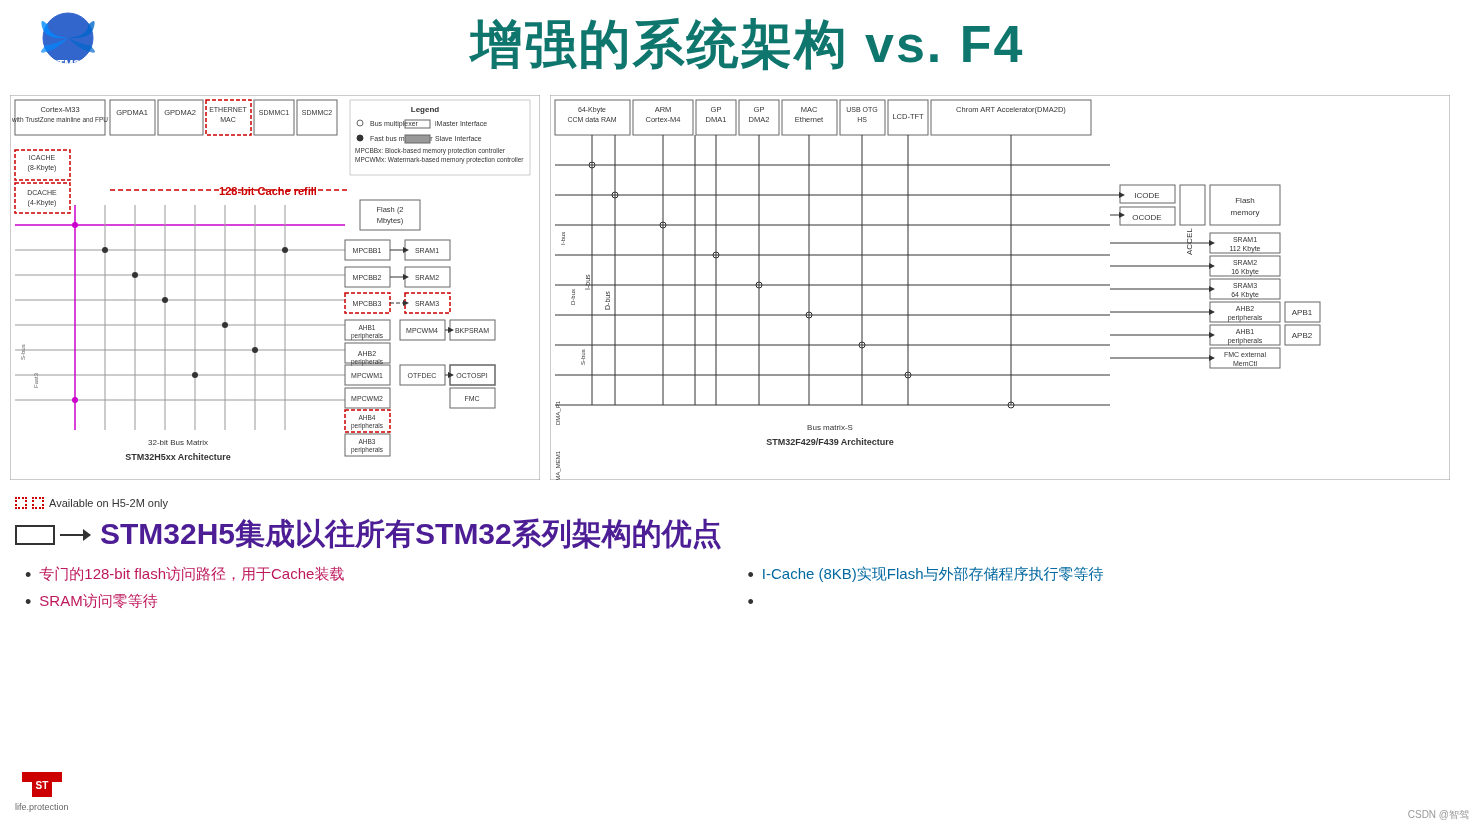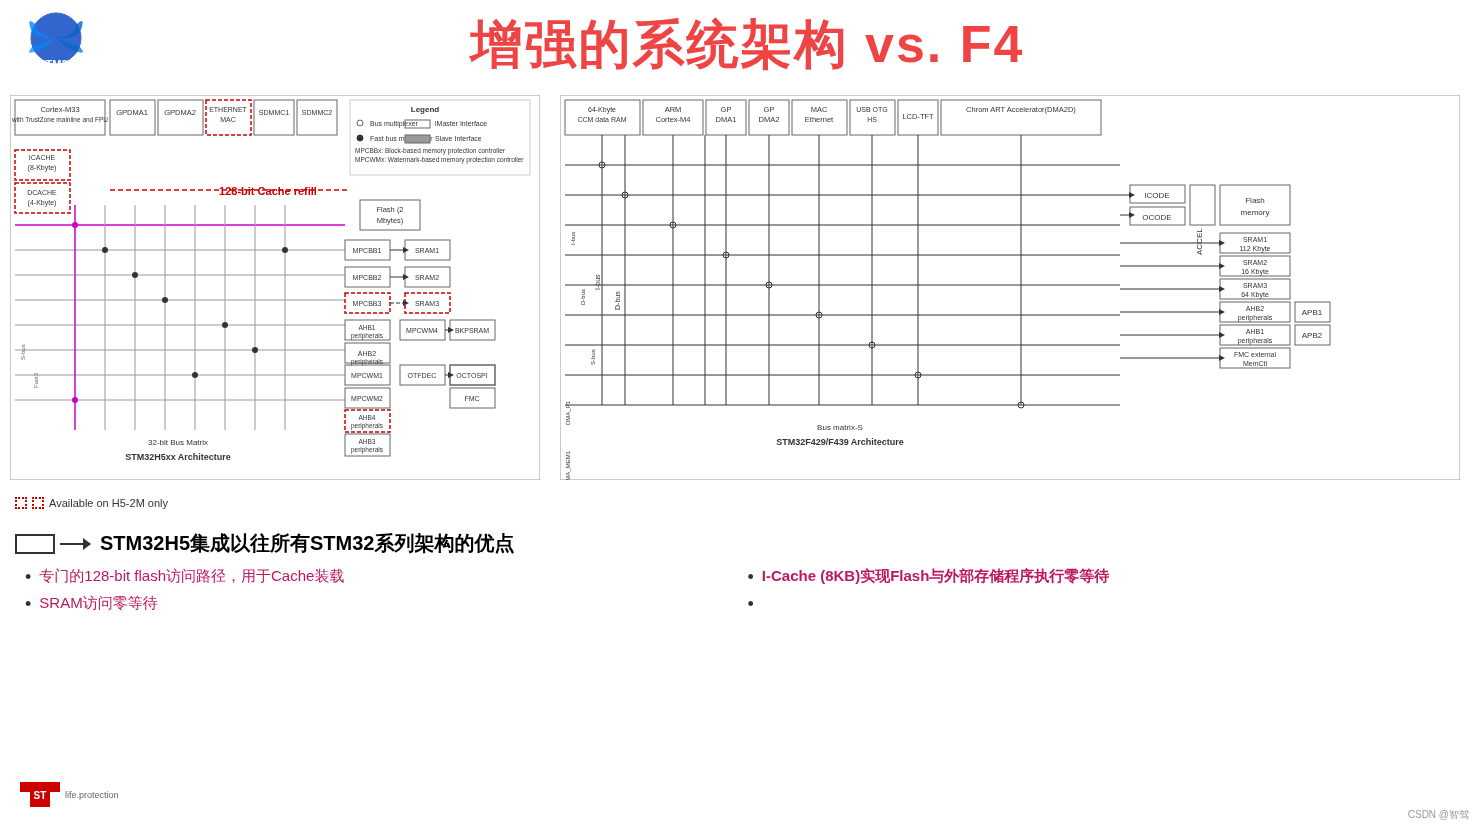--- a/index.html
+++ b/index.html
@@ -22,7 +22,7 @@
     .header {
       display: flex;
       align-items: flex-end;
-      padding: 10px 16px;
+      padding: 10px 28px;
       border-bottom: none;
     }
 

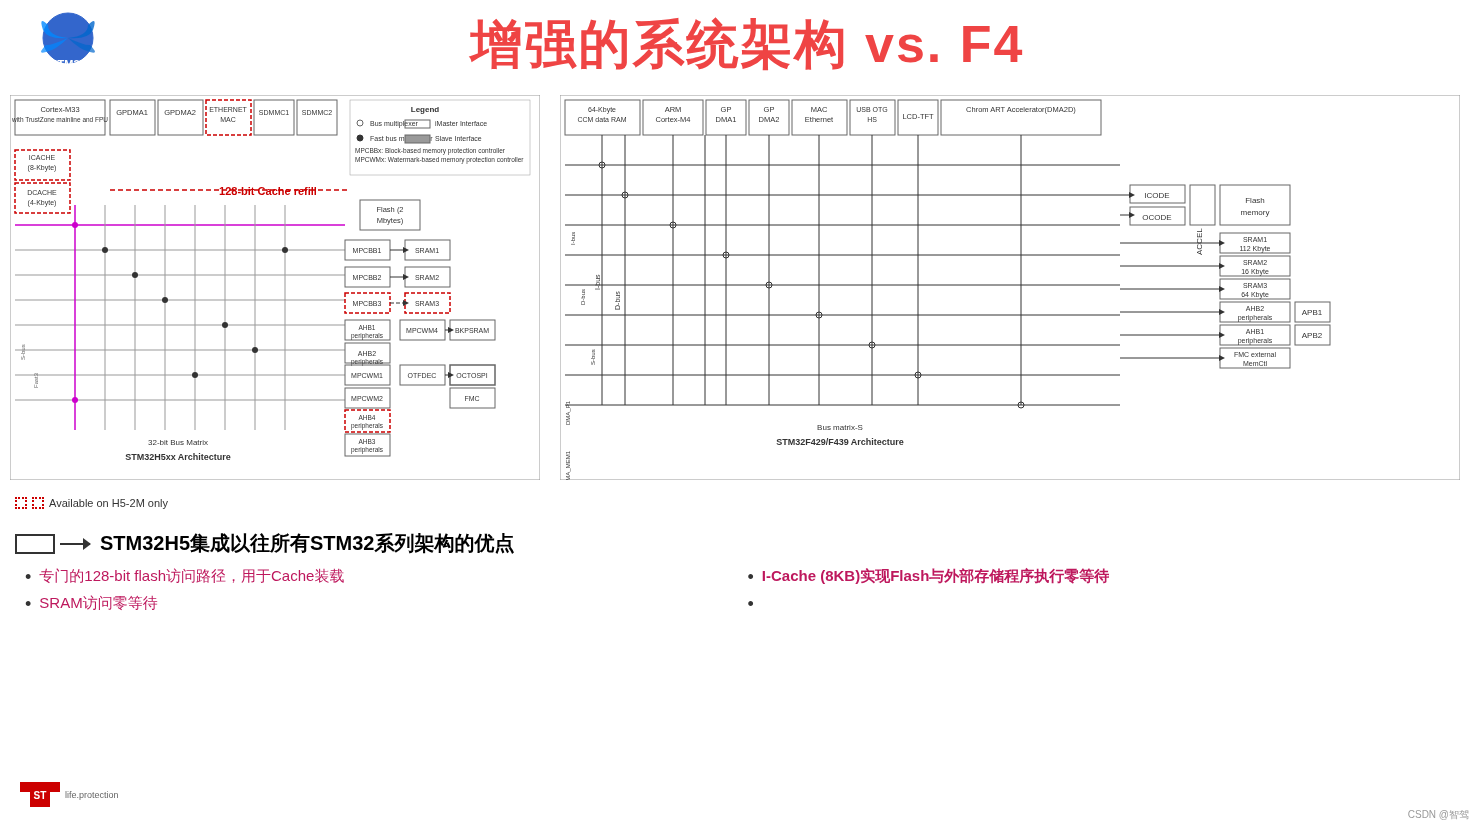--- a/index.html
+++ b/index.html
@@ -46,7 +46,7 @@
     .main-title {
       font-size: 52px;
       font-weight: bold;
-      color: #ef4444;
+      color: #0f766e;
       letter-spacing: 2px;
     }
 

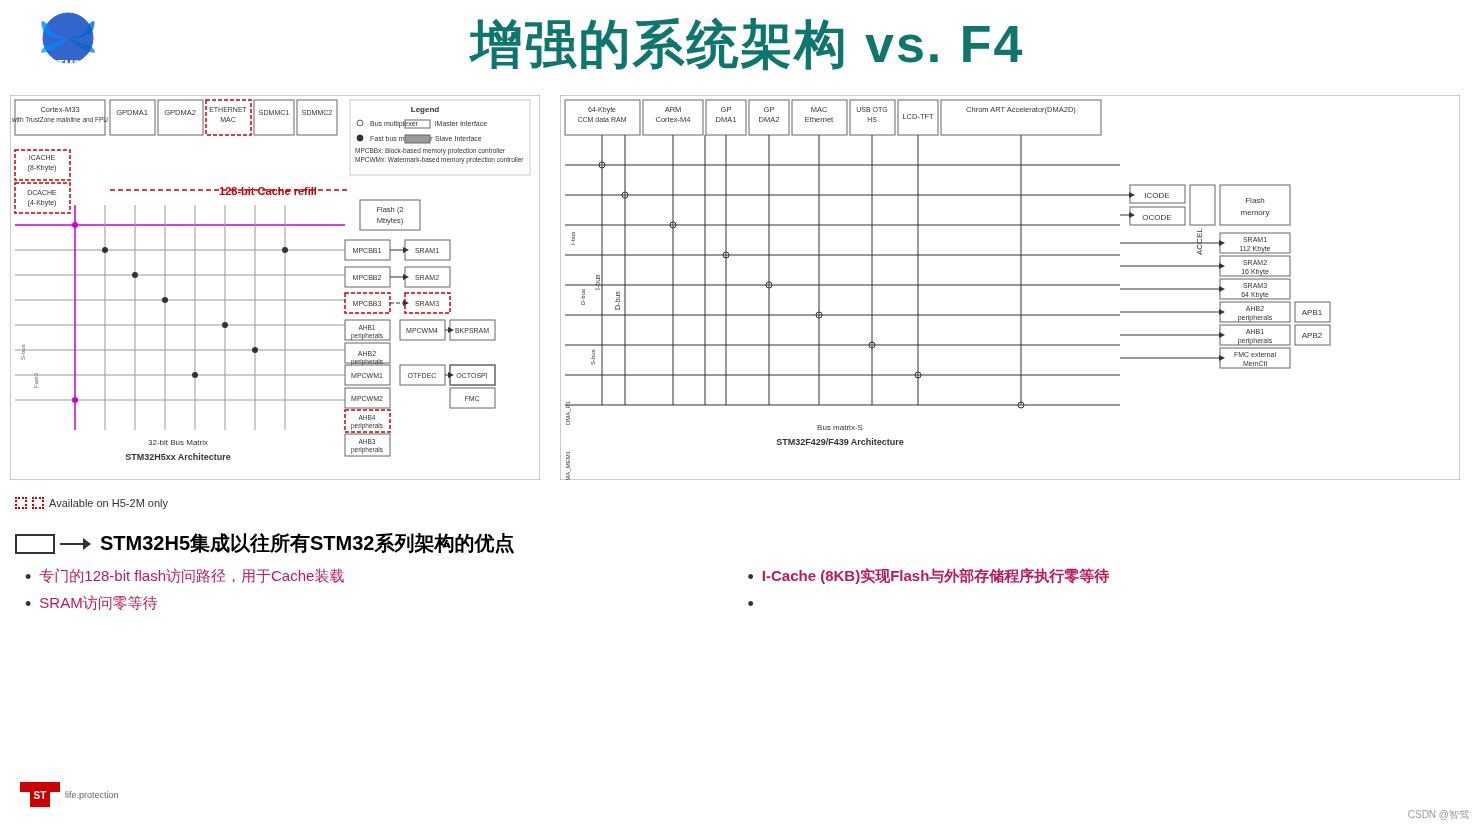--- a/index.html
+++ b/index.html
@@ -54,7 +54,6 @@
     .content-area {
       display: flex;
       padding: 5px 10px;
-      gap: 10px;
       justify-content: space-between;
     }
 

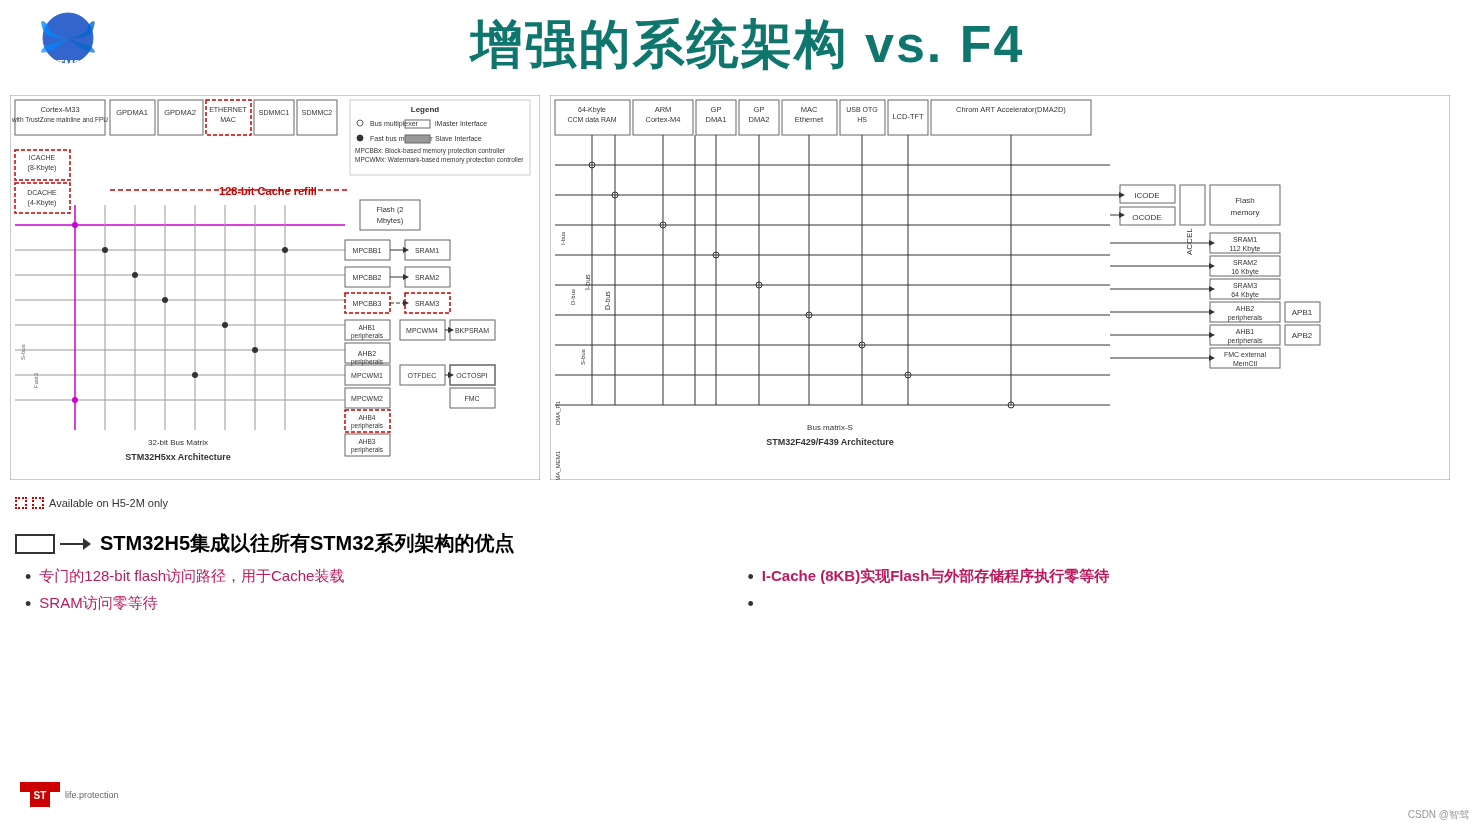--- a/index.html
+++ b/index.html
@@ -80,7 +80,7 @@
       gap: 5px;
       font-size: 11px;
       color: #333;
-      margin-bottom: 21px;
+      margin-bottom: 5px;
     }
 
     .dotted-square {

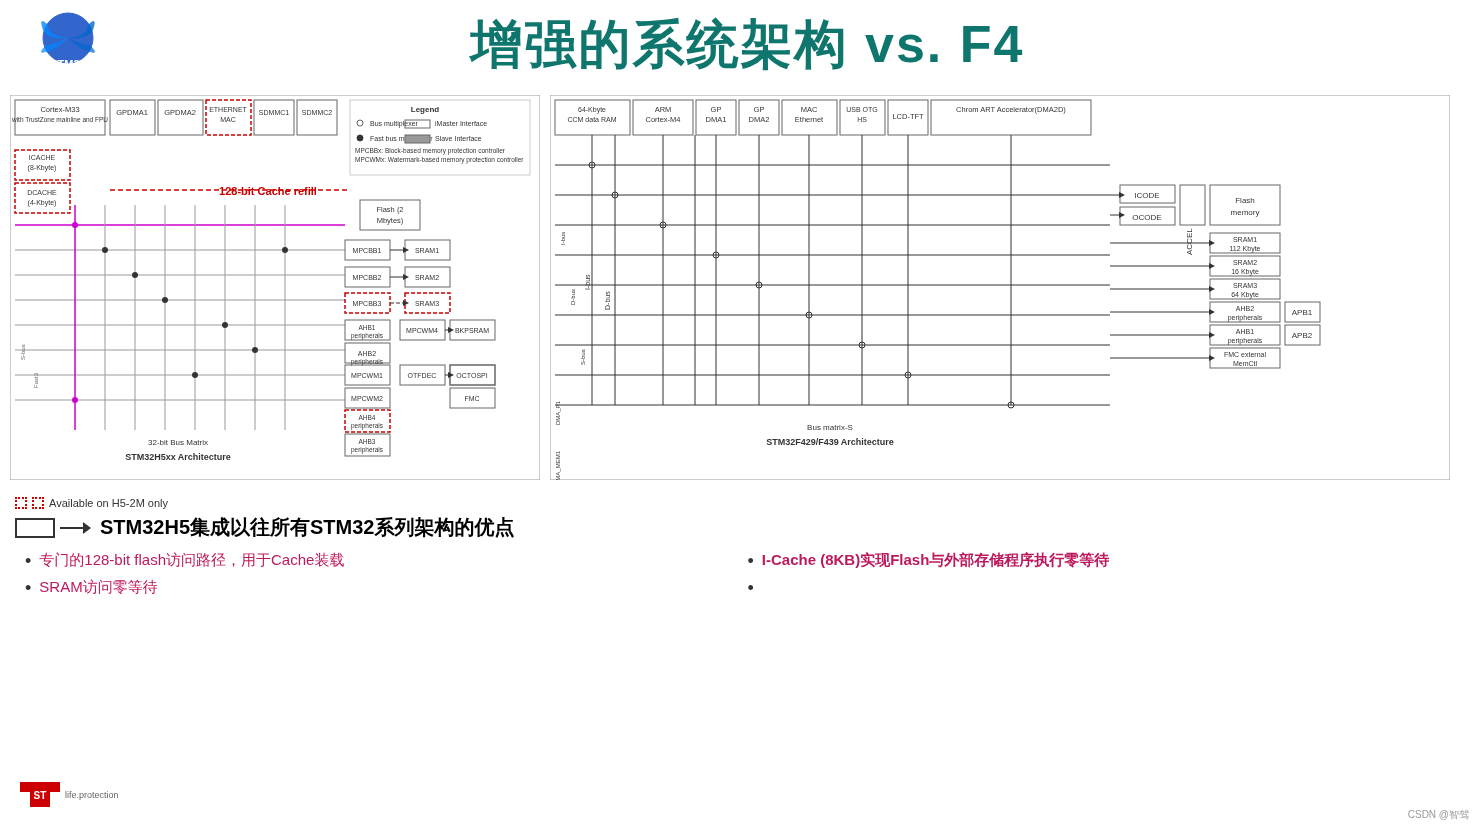--- a/index.html
+++ b/index.html
@@ -128,9 +128,9 @@
     }
 
     .statement-text {
-      font-size: 20px;
+      font-size: 30px;
       font-weight: bold;
-      color: #000000;
+      color: #4c1d95;
     }
 
     .bullet-grid {

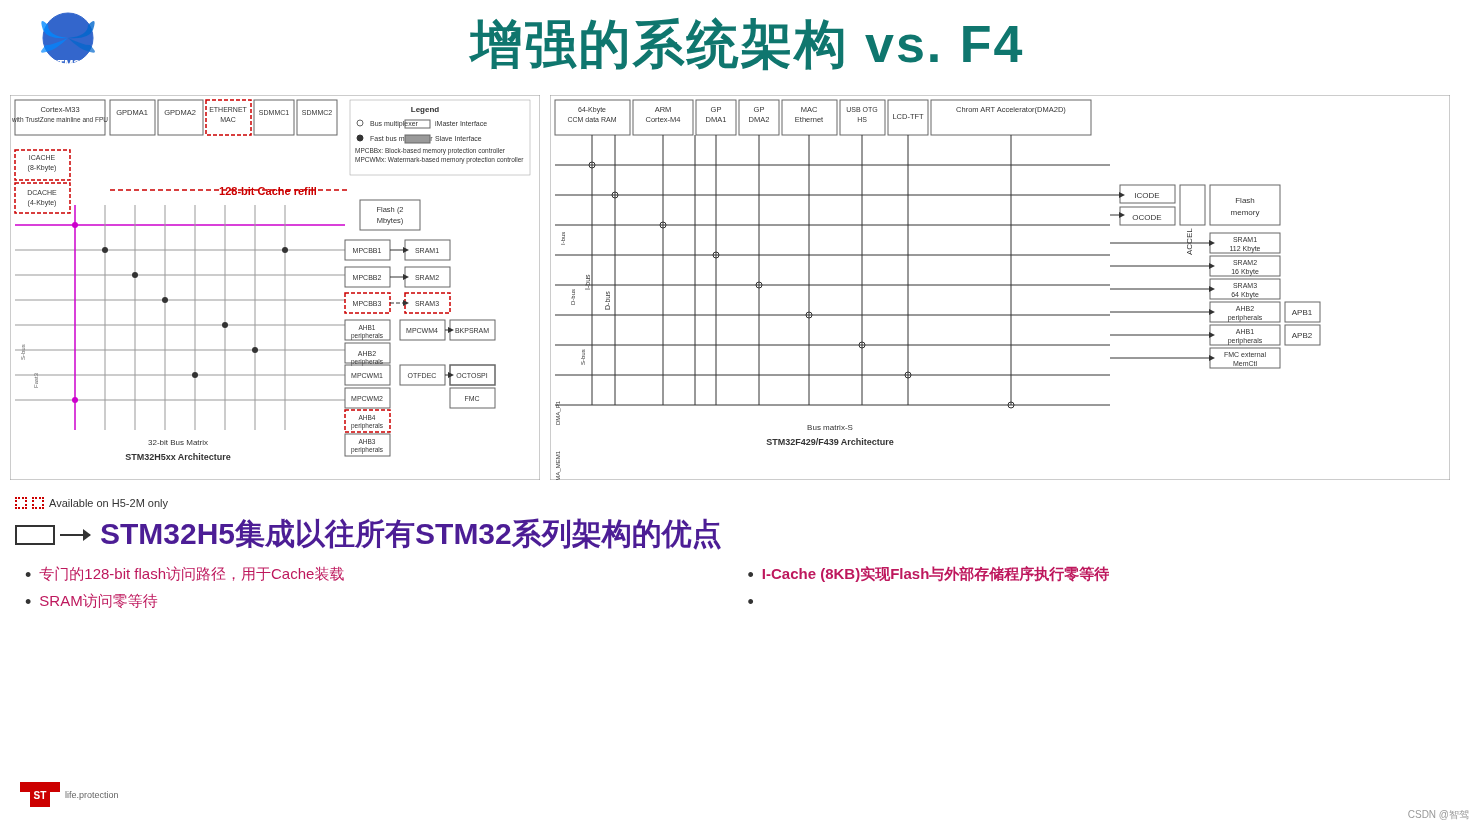--- a/index.html
+++ b/index.html
@@ -155,8 +155,8 @@
     }
 
     .bullet-text-blue {
-      color: #be185d;
-      font-weight: 700;
+      color: #0369a1;
+      font-weight: 400;
     }
 
     .bullet-text-normal {

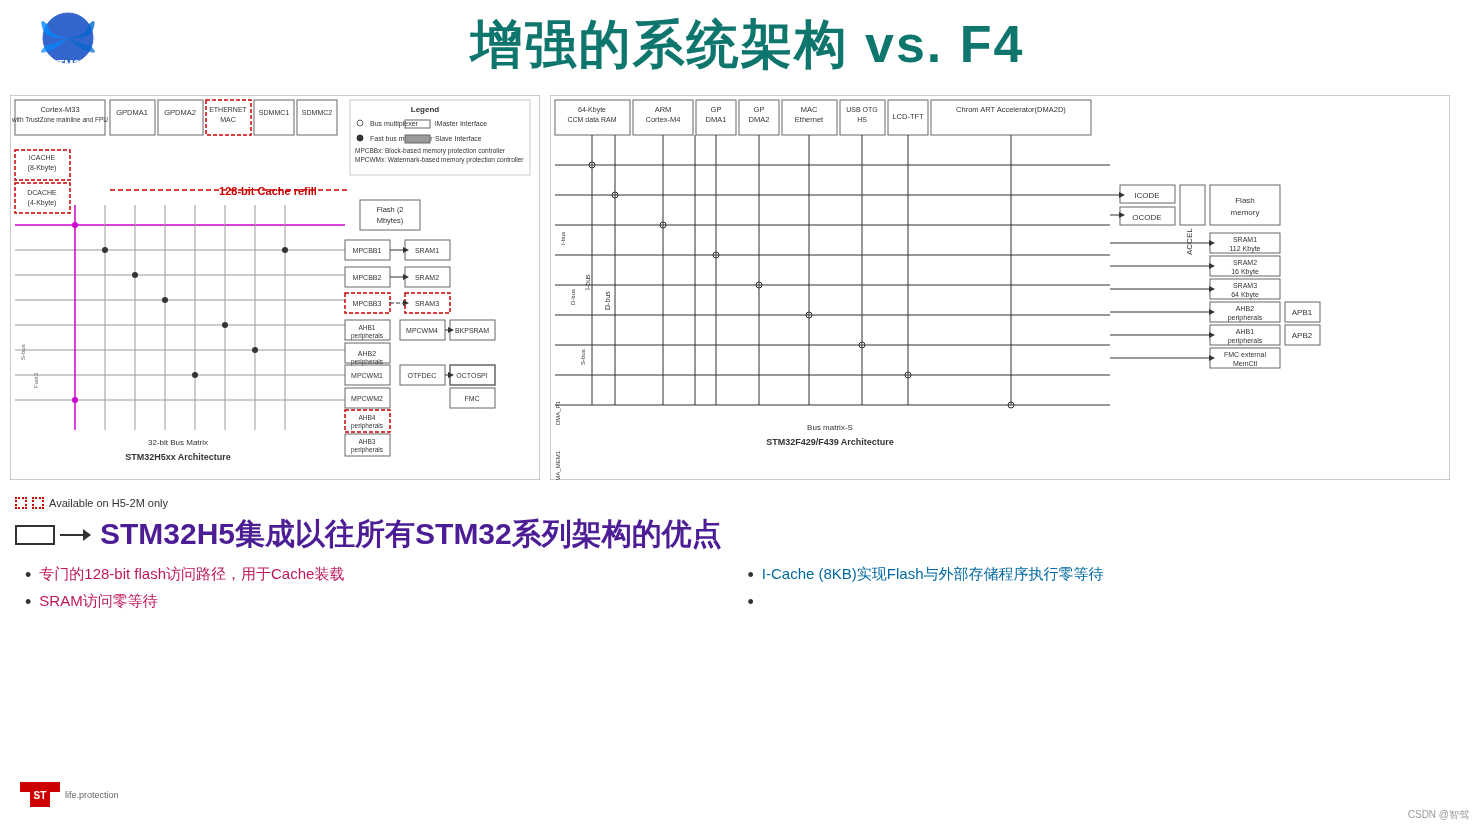--- a/index.html
+++ b/index.html
@@ -169,7 +169,7 @@
       bottom: 15px;
       left: 15px;
       display: flex;
-      flex-direction: row;
+      flex-direction: column;
       align-items: center;
     }
 

